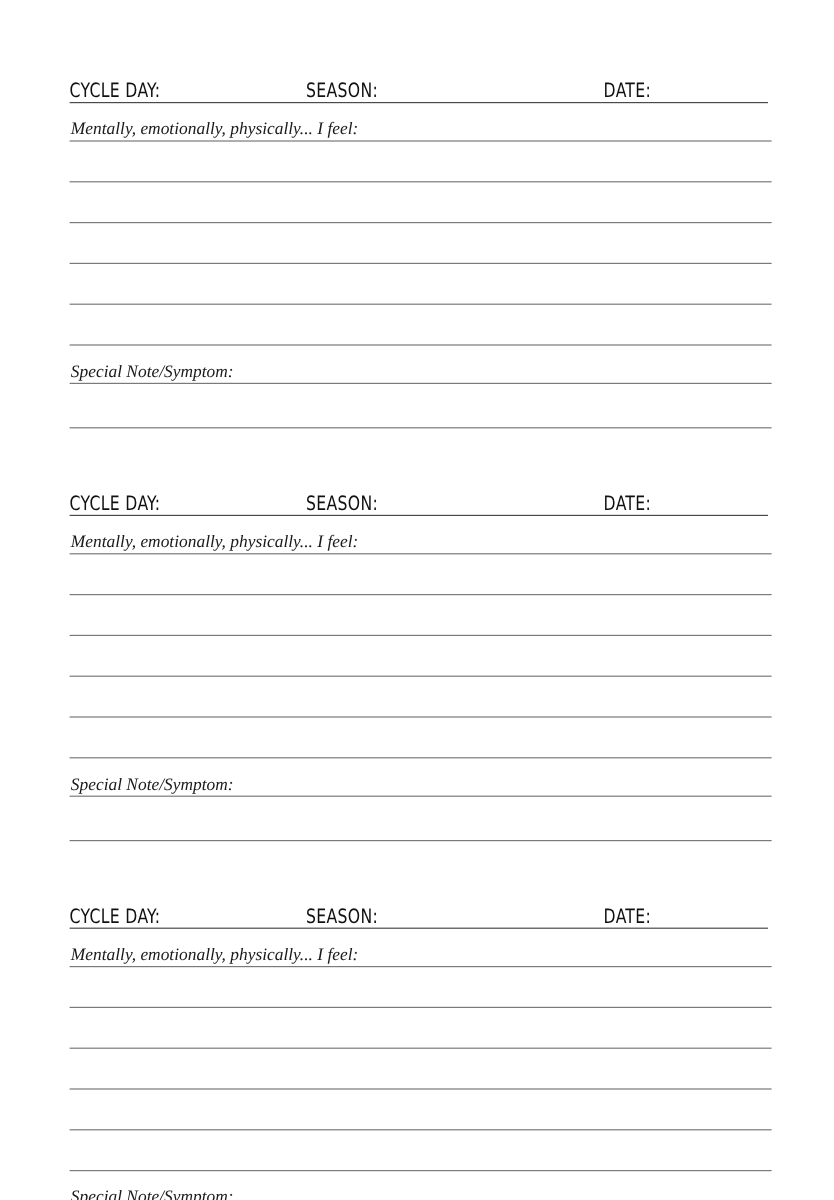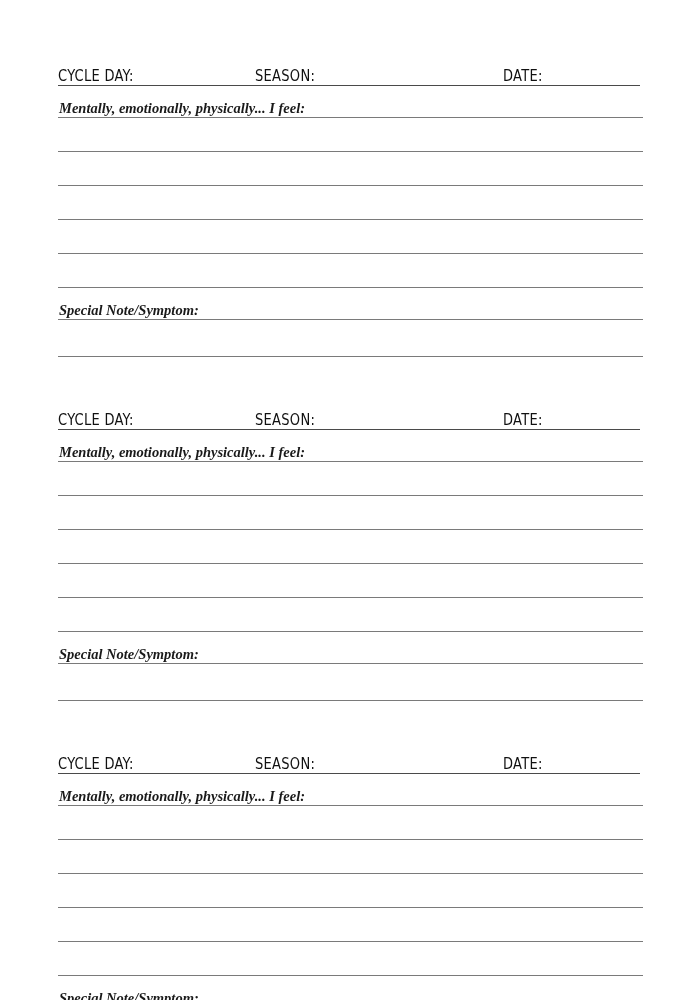--- a/index.html
+++ b/index.html
@@ -86,7 +86,6 @@
     line-height: 1;
     color: #1a1a1a;
     white-space: nowrap;
-    font-weight: bold;
   }
 
   

